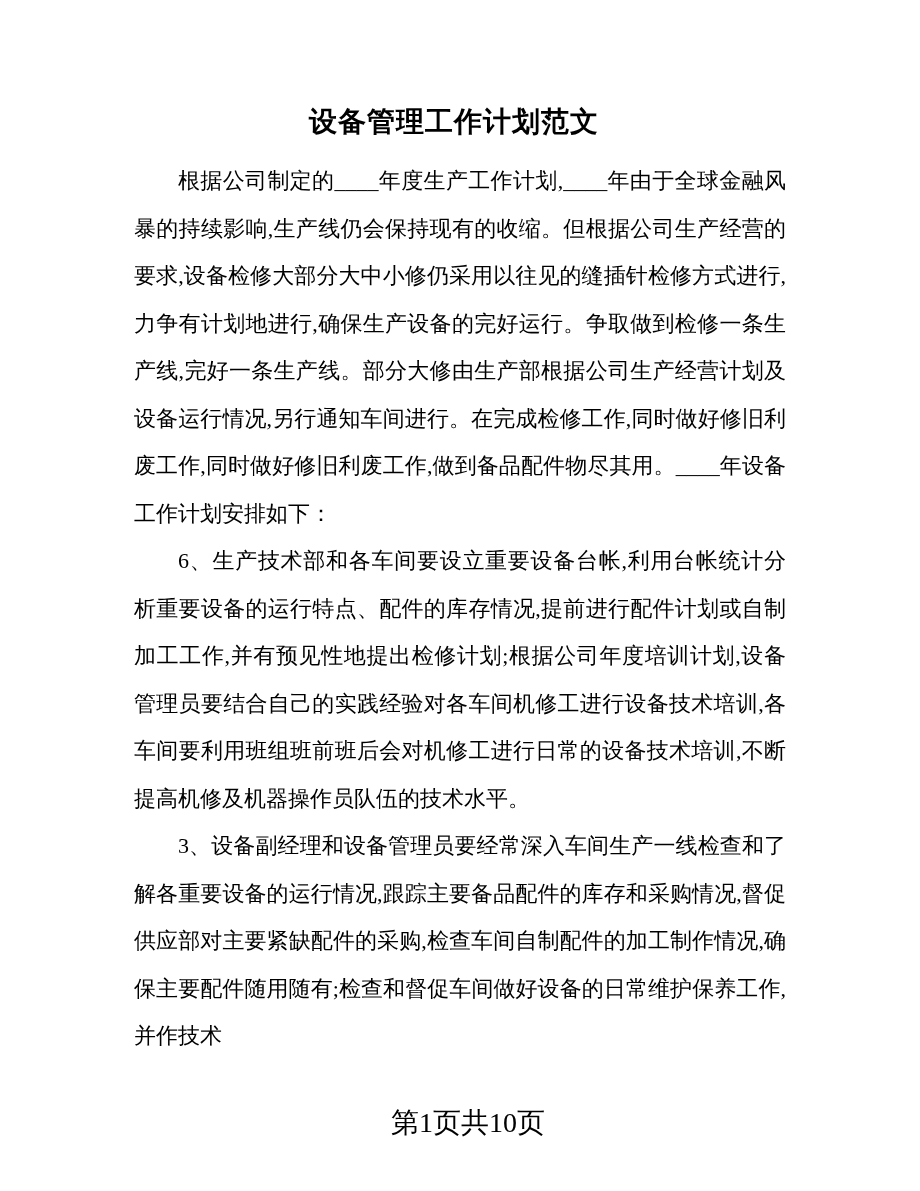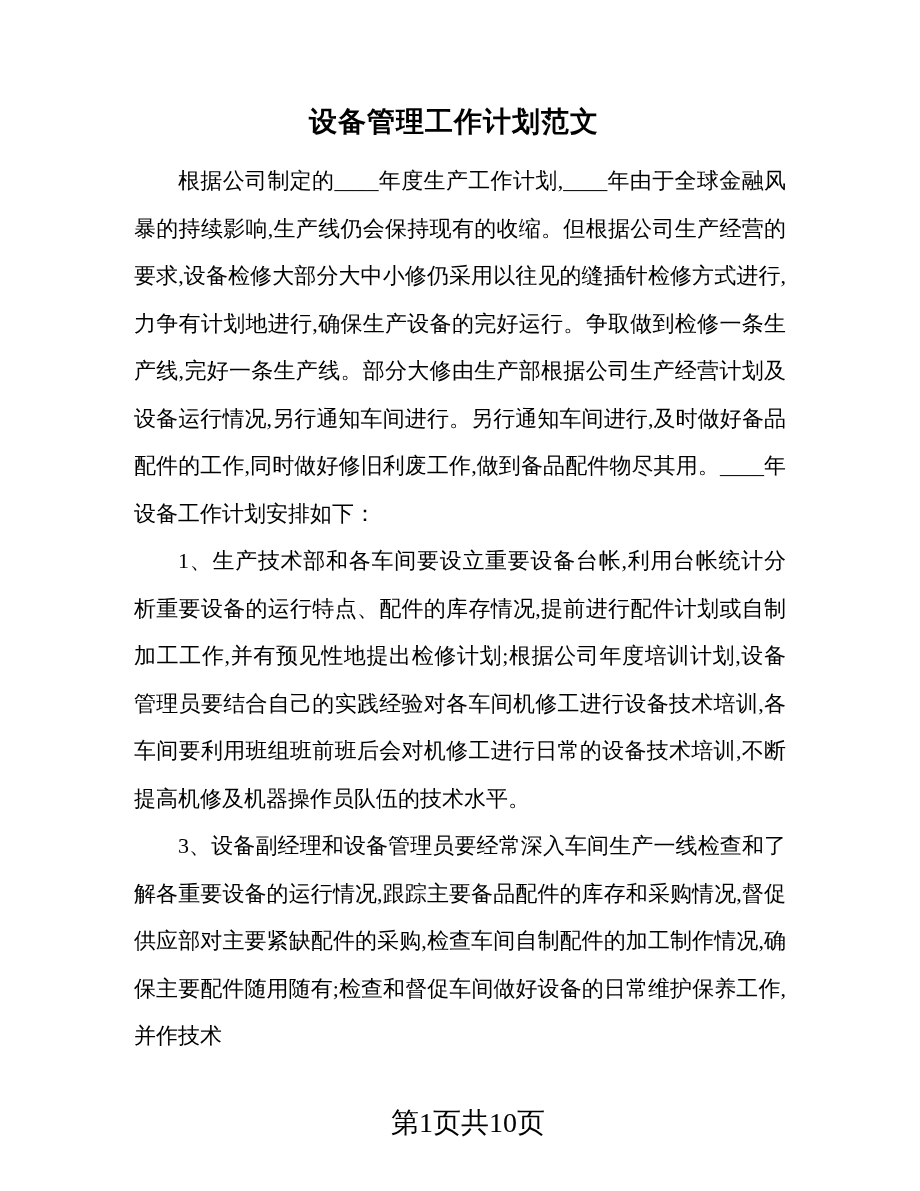--- a/index.html
+++ b/index.html
@@ -60,7 +60,7 @@
   <h1 class="doc-title">设备管理工作计划范文</h1>
 
   <div class="doc-body">
-    <p>根据公司制定的____年度生产工作计划,____年由于全球金融风暴的持续影响,生产线仍会保持现有的收缩。但根据公司生产经营的要求,设备检修大部分大中小修仍采用以往见的缝插针检修方式进行,力争有计划地进行,确保生产设备的完好运行。争取做到检修一条生产线,完好一条生产线。部分大修由生产部根据公司生产经营计划及设备运行情况,另行通知车间进行。另行通知车间进行,及时做好备品配件的工作,同时做好修旧利废工作,做到备品配件物尽其用。____年设备工作计划安排如下：</p>
+    <p>根据公司制定的____年度生产工作计划,____年由于全球金融风暴的持续影响,生产线仍会保持现有的收缩。但根据公司生产经营的要求,设备检修大部分大中小修仍采用以往见的缝插针检修方式进行,力争有计划地进行,确保生产设备的完好运行。争取做到检修一条生产线,完好一条生产线。部分大修由生产部根据公司生产经营计划及设备运行情况,另行通知车间进行。在完成检修工作,同时做好修旧利废工作,同时做好修旧利废工作,做到备品配件物尽其用。____年设备工作计划安排如下：</p>
     <p>1、生产技术部和各车间要设立重要设备台帐,利用台帐统计分析重要设备的运行特点、配件的库存情况,提前进行配件计划或自制加工工作,并有预见性地提出检修计划;根据公司年度培训计划,设备管理员要结合自己的实践经验对各车间机修工进行设备技术培训,各车间要利用班组班前班后会对机修工进行日常的设备技术培训,不断提高机修及机器操作员队伍的技术水平。</p>
     <p>3、设备副经理和设备管理员要经常深入车间生产一线检查和了解各重要设备的运行情况,跟踪主要备品配件的库存和采购情况,督促供应部对主要紧缺配件的采购,检查车间自制配件的加工制作情况,确保主要配件随用随有;检查和督促车间做好设备的日常维护保养工作,并作技术</p>
   </div>

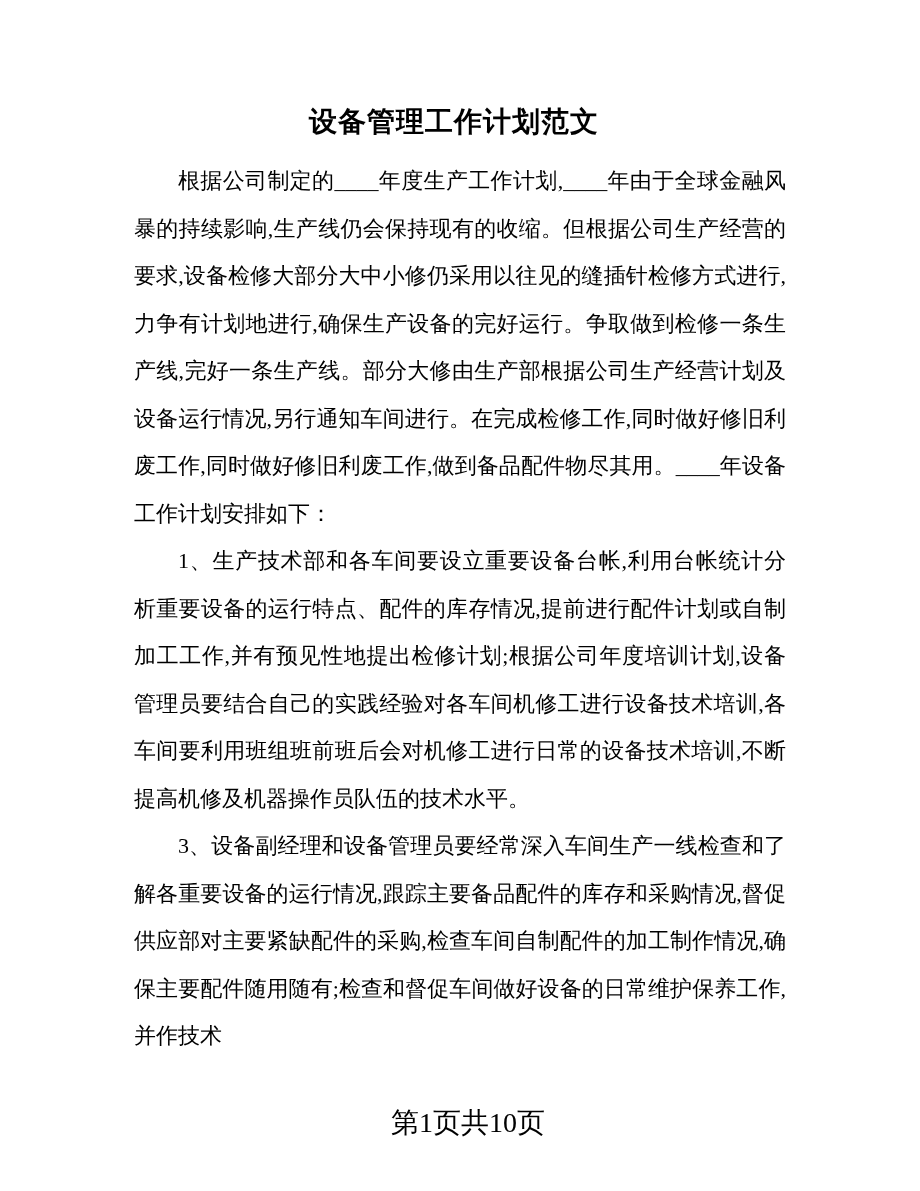--- a/index.html
+++ b/index.html
@@ -61,7 +61,7 @@
 
   <div class="doc-body">
     <p>根据公司制定的____年度生产工作计划,____年由于全球金融风暴的持续影响,生产线仍会保持现有的收缩。但根据公司生产经营的要求,设备检修大部分大中小修仍采用以往见的缝插针检修方式进行,力争有计划地进行,确保生产设备的完好运行。争取做到检修一条生产线,完好一条生产线。部分大修由生产部根据公司生产经营计划及设备运行情况,另行通知车间进行。在完成检修工作,同时做好修旧利废工作,同时做好修旧利废工作,做到备品配件物尽其用。____年设备工作计划安排如下：</p>
-    <p>1、生产技术部和各车间要设立重要设备台帐,利用台帐统计分析重要设备的运行特点、配件的库存情况,提前进行配件计划或自制加工工作,并有预见性地提出检修计划;根据公司年度培训计划,设备管理员要结合自己的实践经验对各车间机修工进行设备技术培训,各车间要利用班组班前班后会对机修工进行日常的设备技术培训,不断提高机修及机器操作员队伍的技术水平。</p>
+    <p>6、生产技术部和各车间要设立重要设备台帐,利用台帐统计分析重要设备的运行特点、配件的库存情况,提前进行配件计划或自制加工工作,并有预见性地提出检修计划;根据公司年度培训计划,设备管理员要结合自己的实践经验对各车间机修工进行设备技术培训,各车间要利用班组班前班后会对机修工进行日常的设备技术培训,不断提高机修及机器操作员队伍的技术水平。</p>
     <p>3、设备副经理和设备管理员要经常深入车间生产一线检查和了解各重要设备的运行情况,跟踪主要备品配件的库存和采购情况,督促供应部对主要紧缺配件的采购,检查车间自制配件的加工制作情况,确保主要配件随用随有;检查和督促车间做好设备的日常维护保养工作,并作技术</p>
   </div>
 

